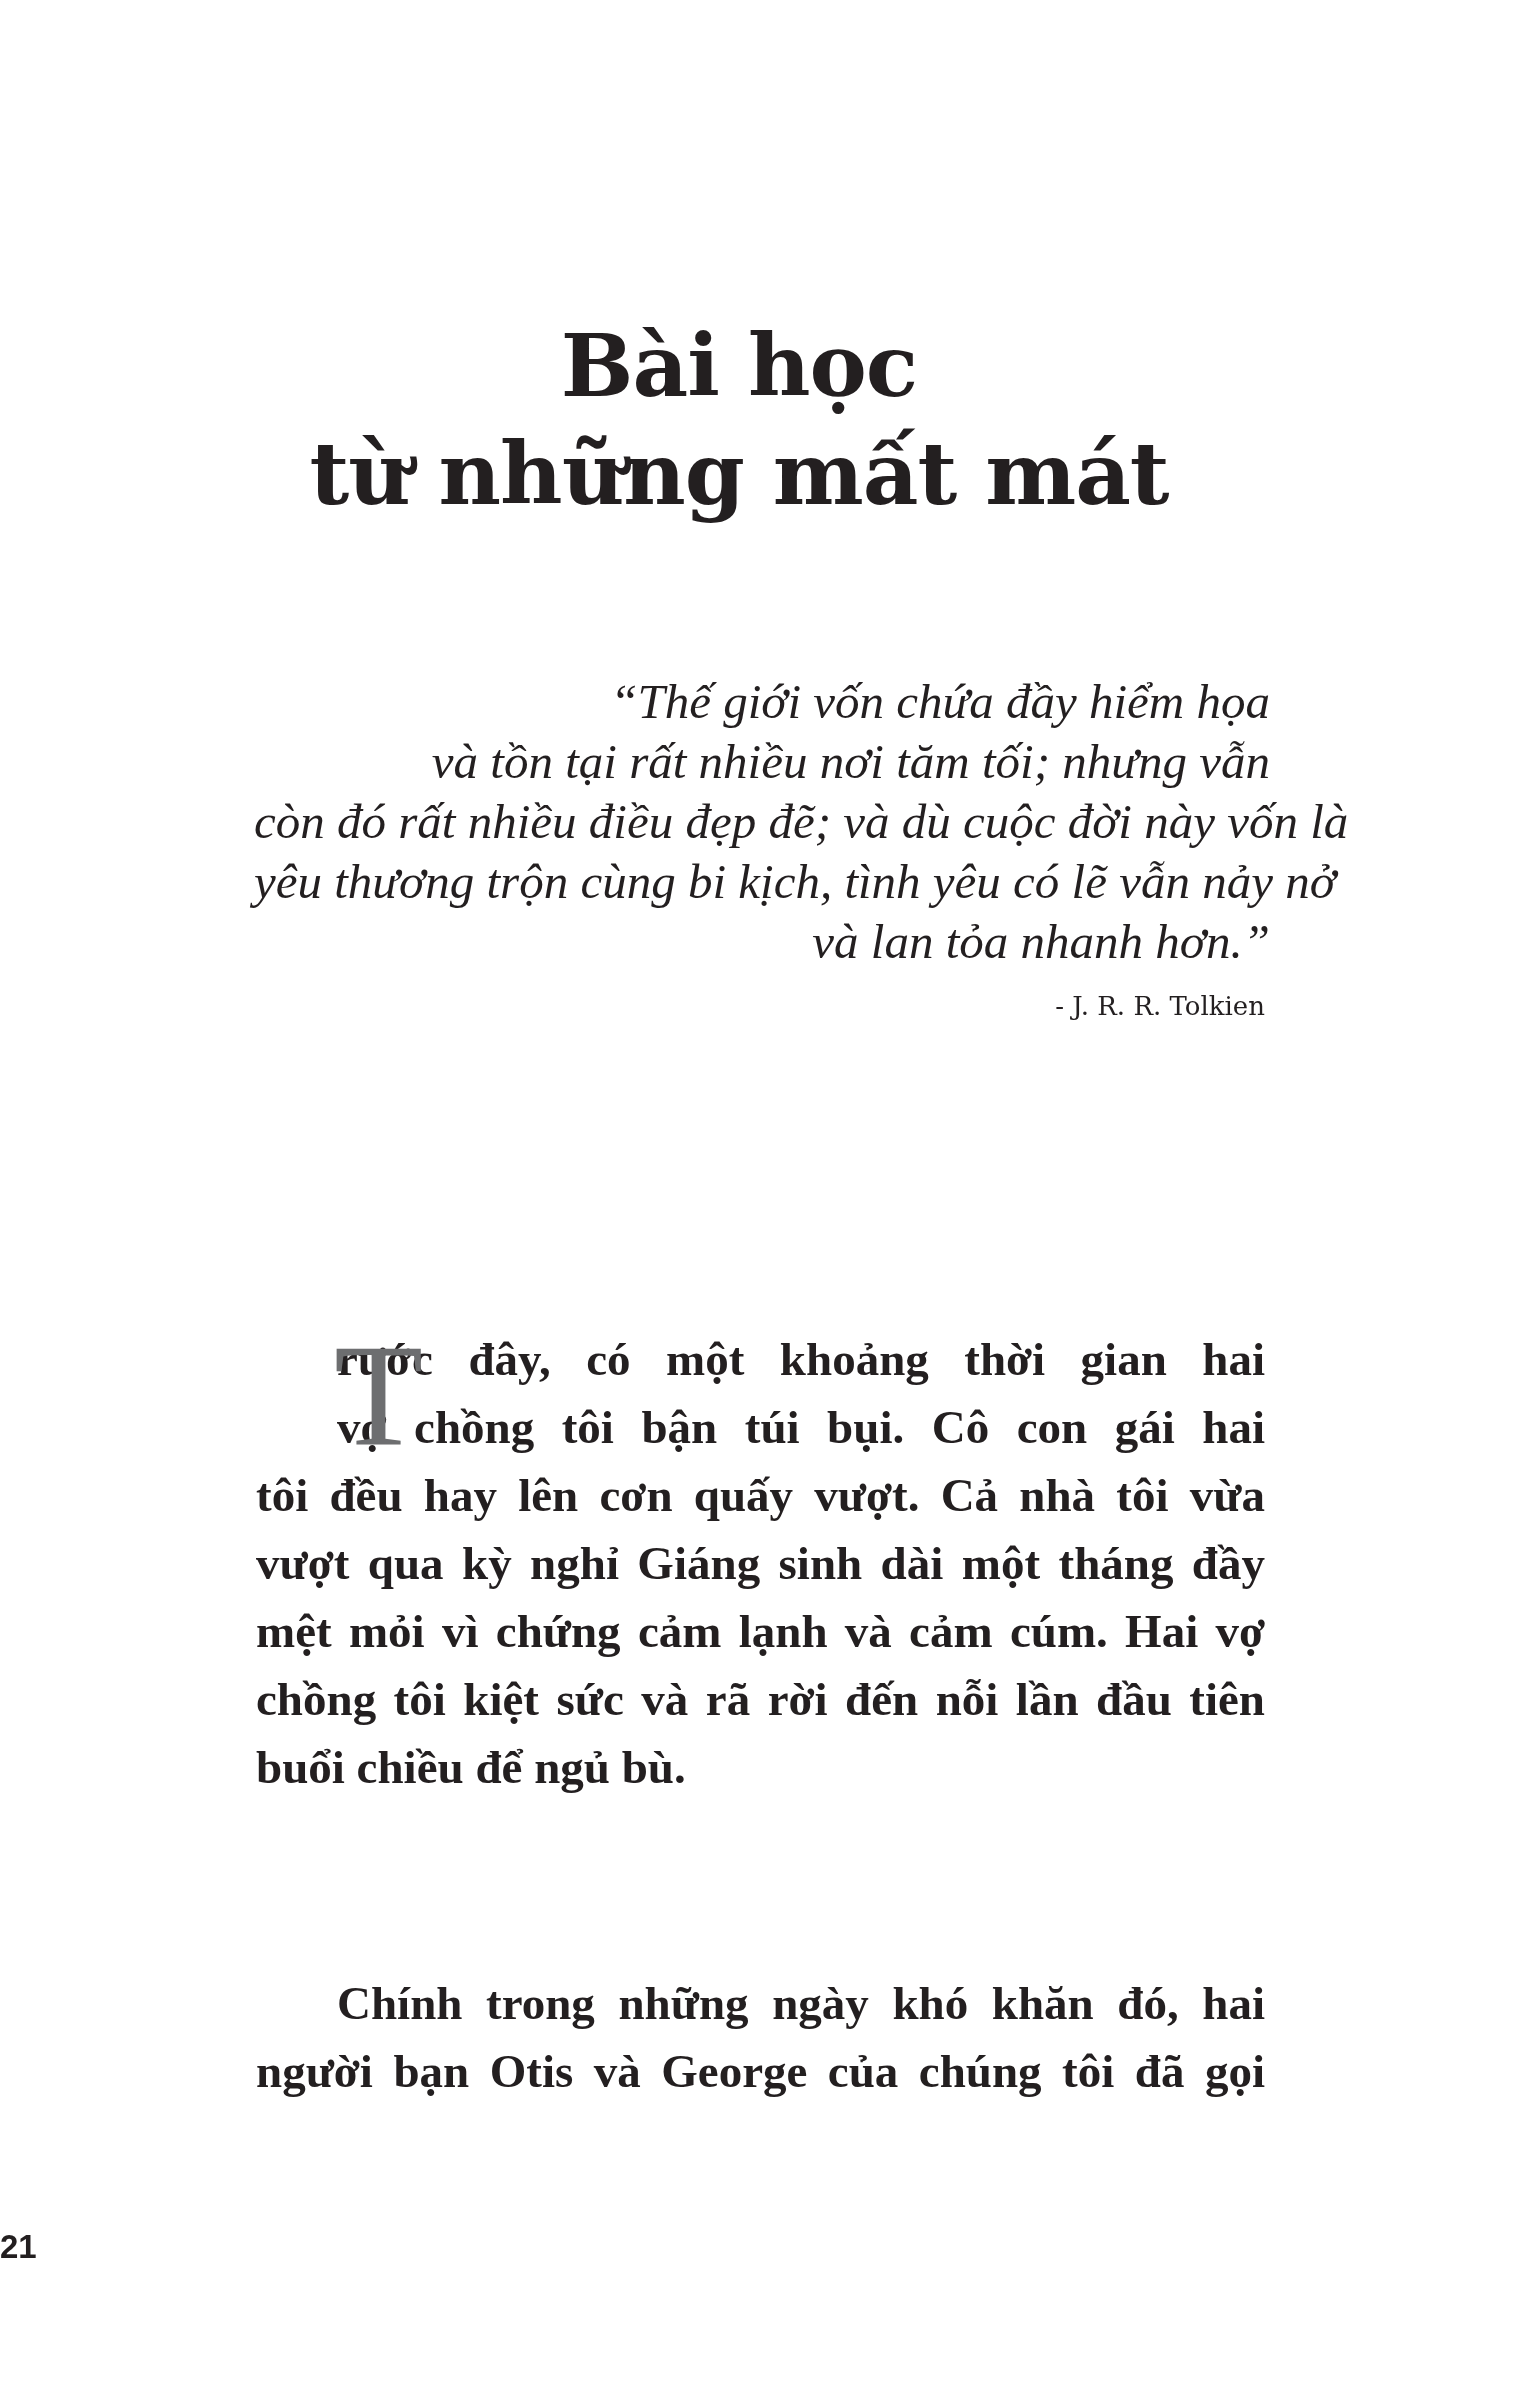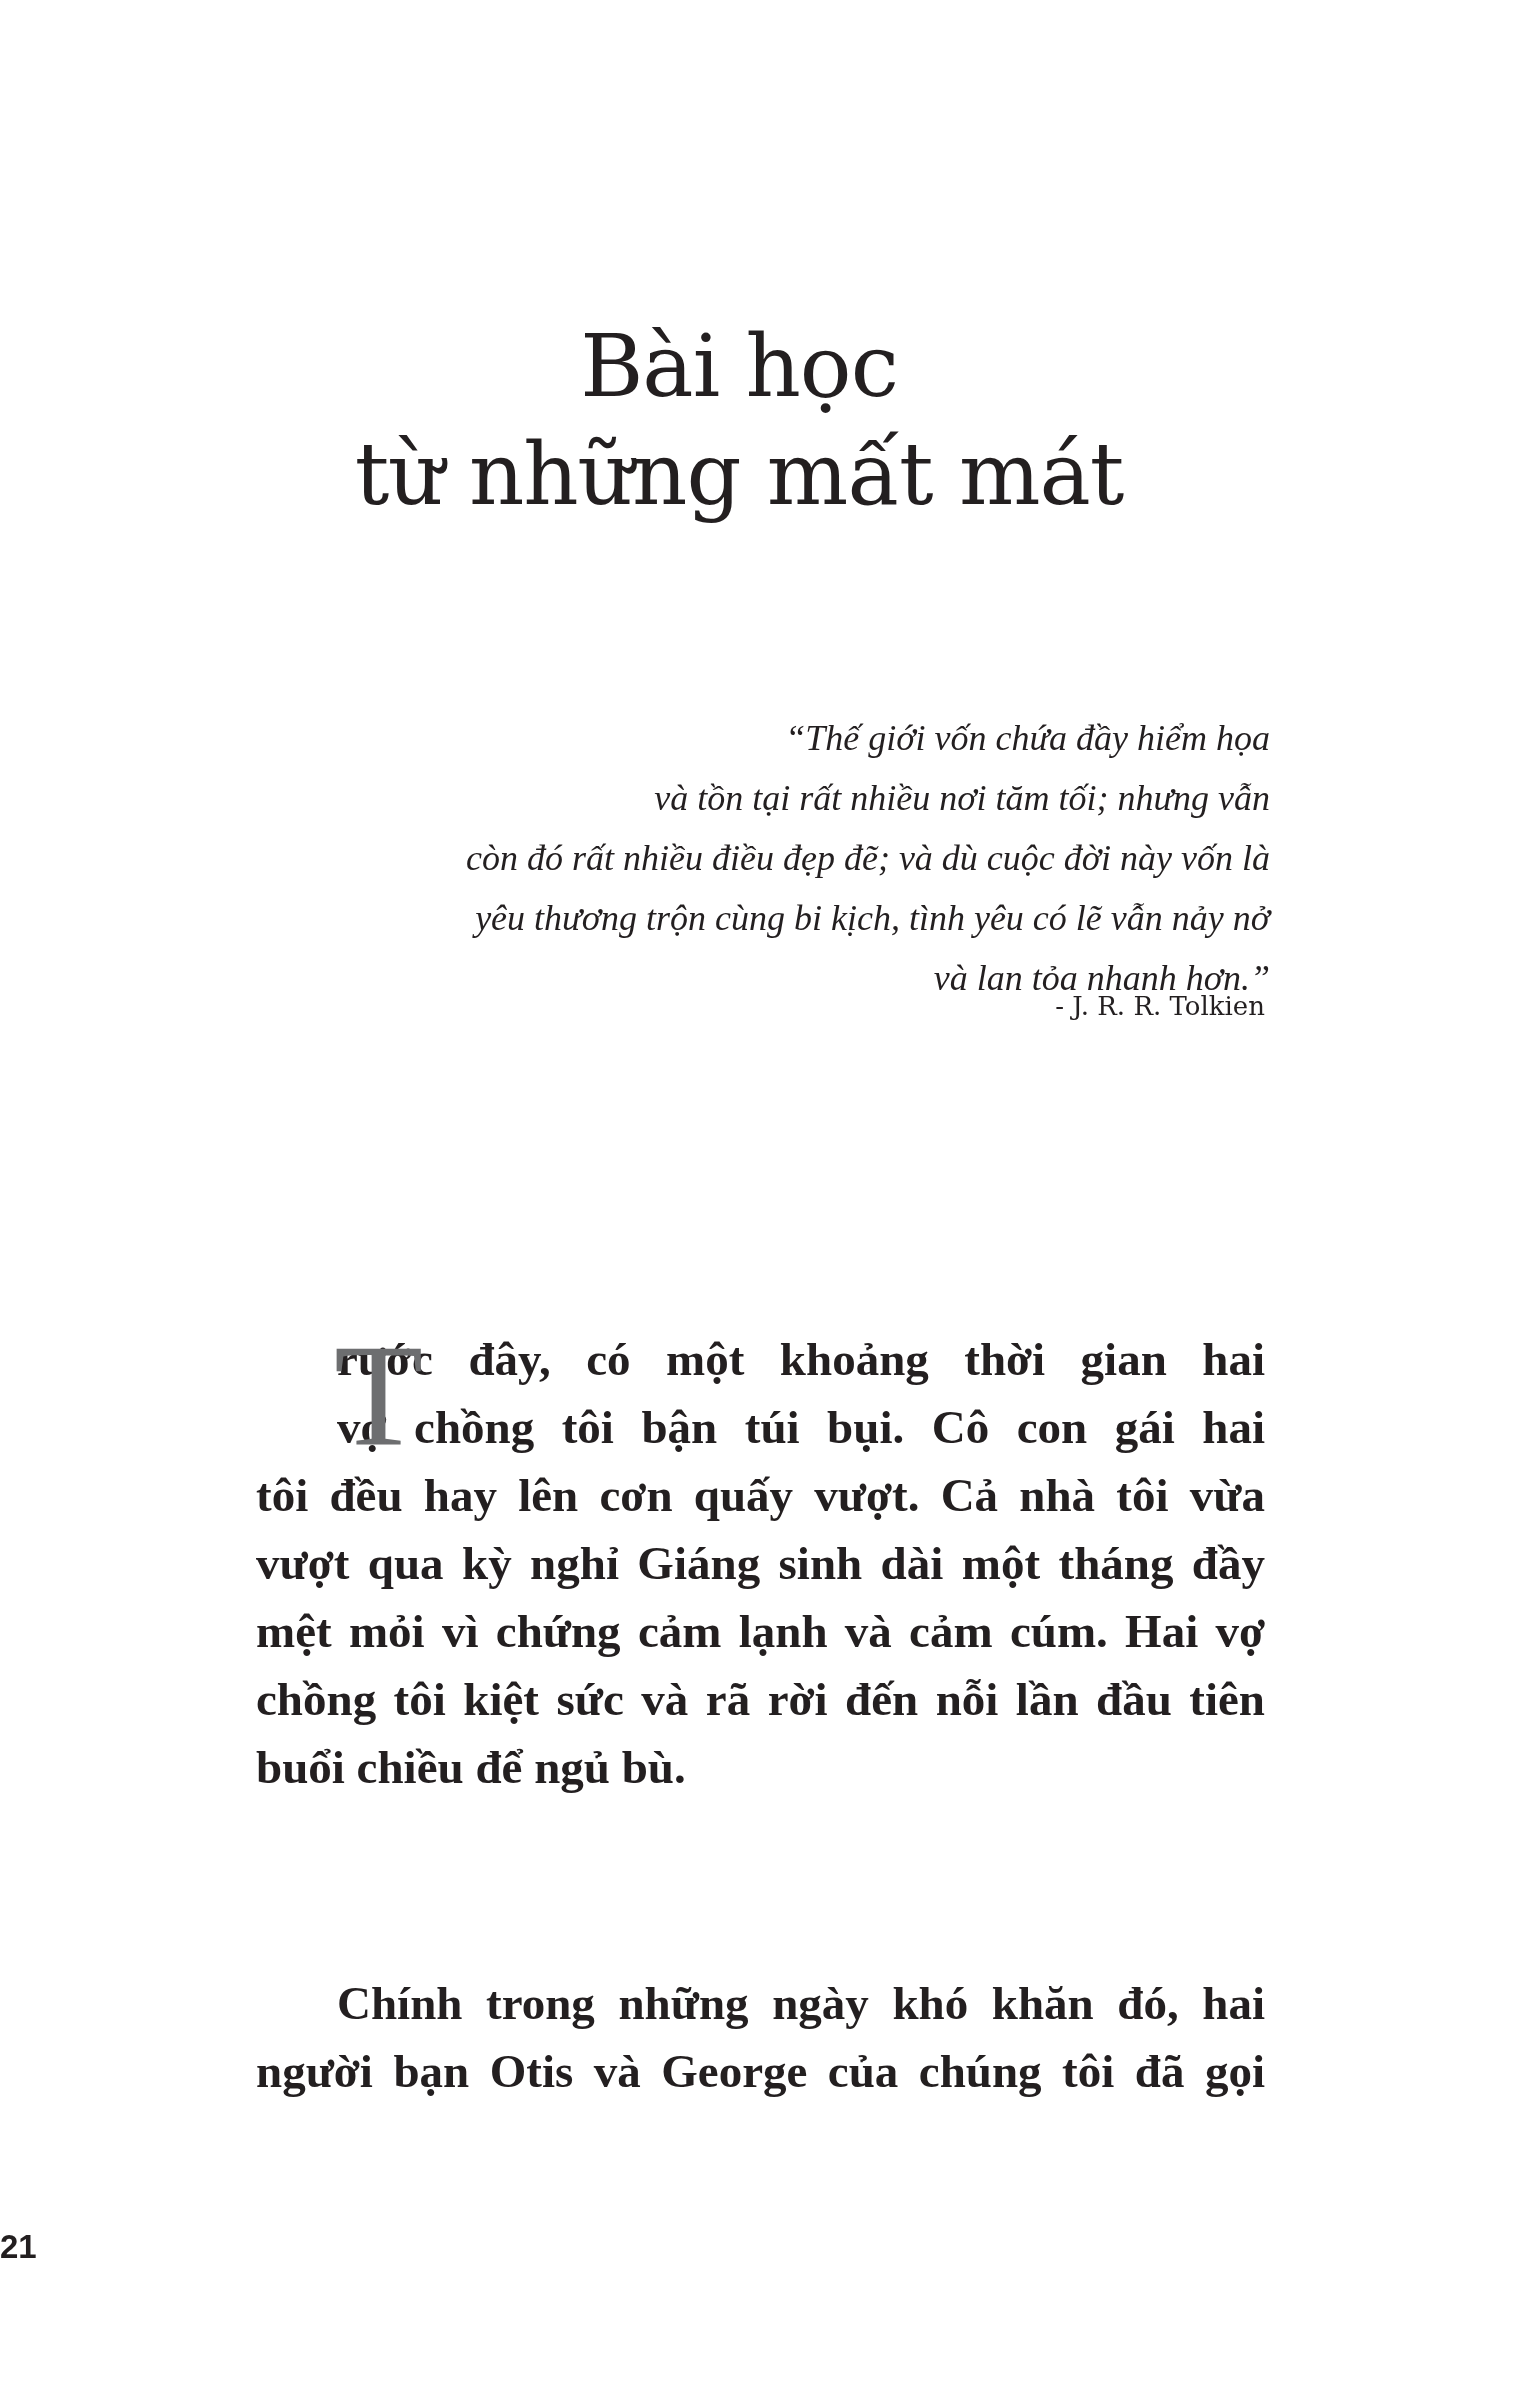--- a/index.html
+++ b/index.html
@@ -8,7 +8,7 @@
 
   .title { position: absolute; left: 0; width: 1478px; text-align: center;
            font-family: "DejaVu Serif", "Liberation Serif", serif; font-size: 86px; line-height: 108px;
-           font-weight: normal; top: 312px; margin: 0; color: #231f20; letter-spacing: -1px; }
+           font-weight: bold; top: 312px; margin: 0; color: #231f20; letter-spacing: -1px; }
   .title .tline { display: block; white-space: nowrap; }
 
   .quote { position: absolute; left: 254px; width: 1016px; top: 708px; text-align: right;

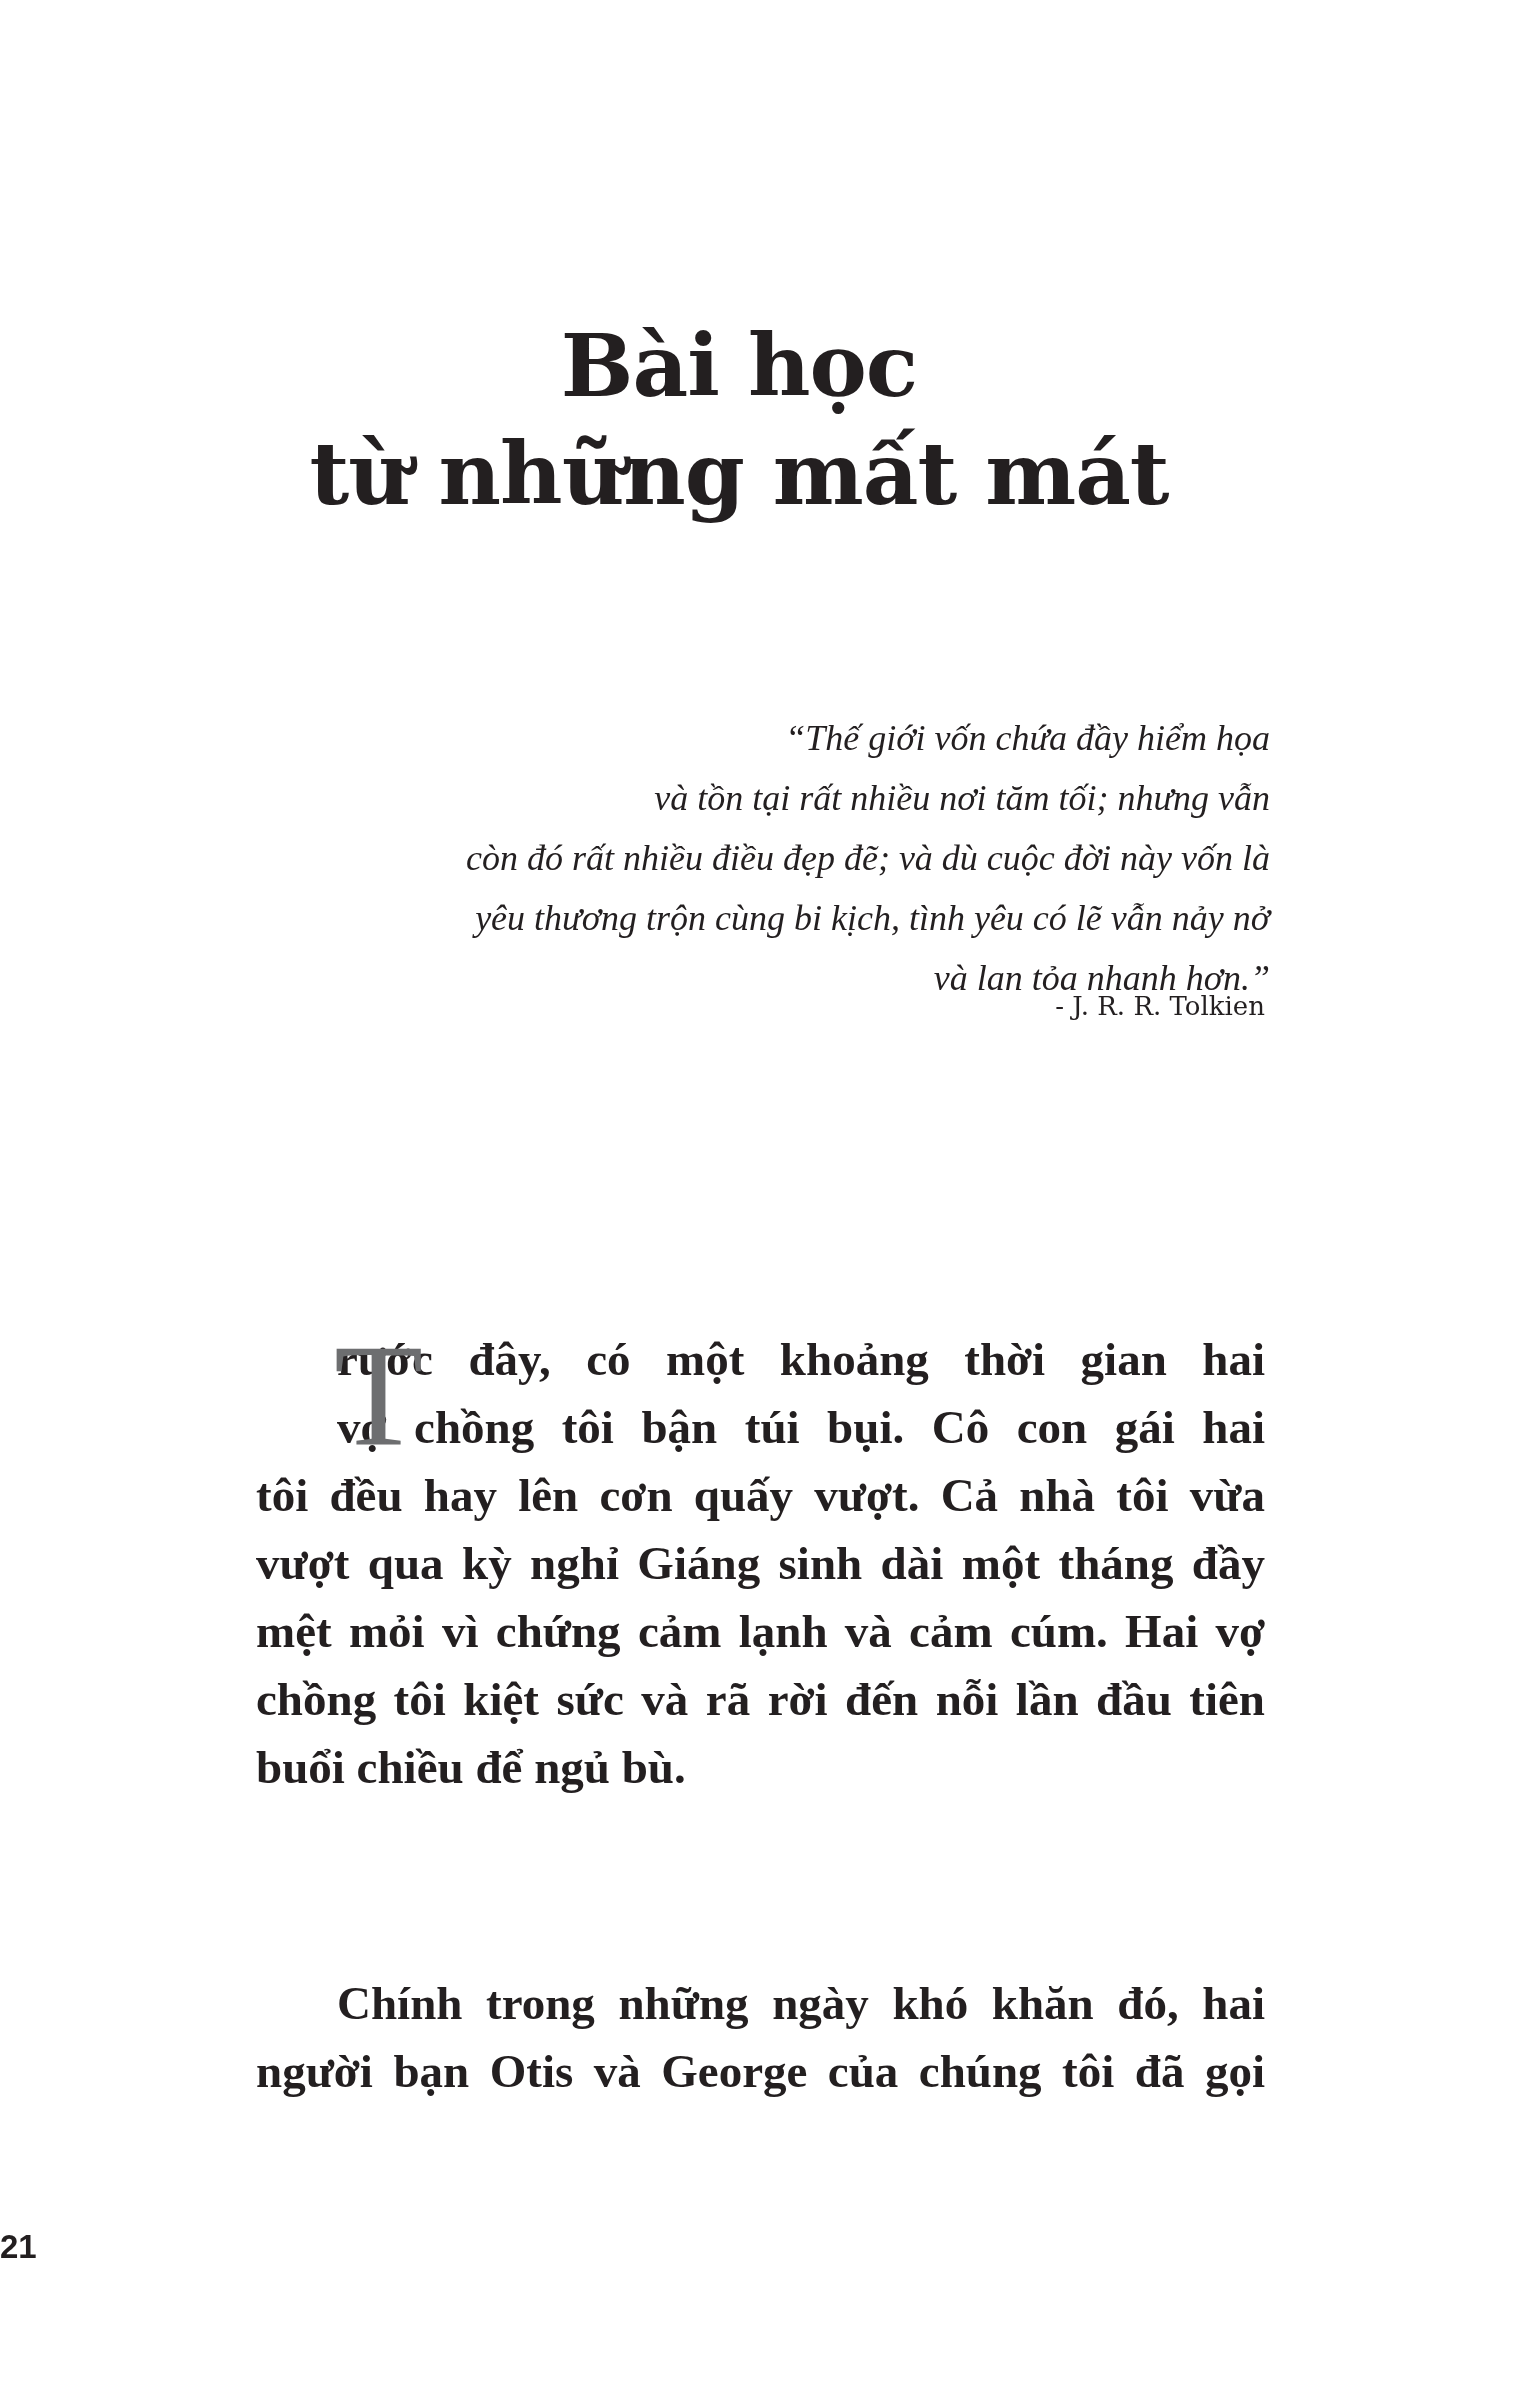--- a/index.html
+++ b/index.html
@@ -11,9 +11,9 @@
            font-weight: bold; top: 312px; margin: 0; color: #231f20; letter-spacing: -1px; }
   .title .tline { display: block; white-space: nowrap; }
 
-  .quote { position: absolute; left: 254px; width: 1016px; top: 708px; text-align: right;
+  .quote { position: absolute; left: 254px; width: 1016px; top: 672px; text-align: right;
            font-family: "Liberation Serif", "DejaVu Serif", serif; font-style: italic;
-           font-size: 36px; line-height: 60px; color: #231f20; }
+           font-size: 49px; line-height: 60px; color: #231f20; }
   .quote .qline { display: block; white-space: nowrap; }
   .attribution { position: absolute; right: 256px; top: 989px; text-align: left;
                  font-family: "DejaVu Serif", "Liberation Serif", serif; font-size: 26px;

